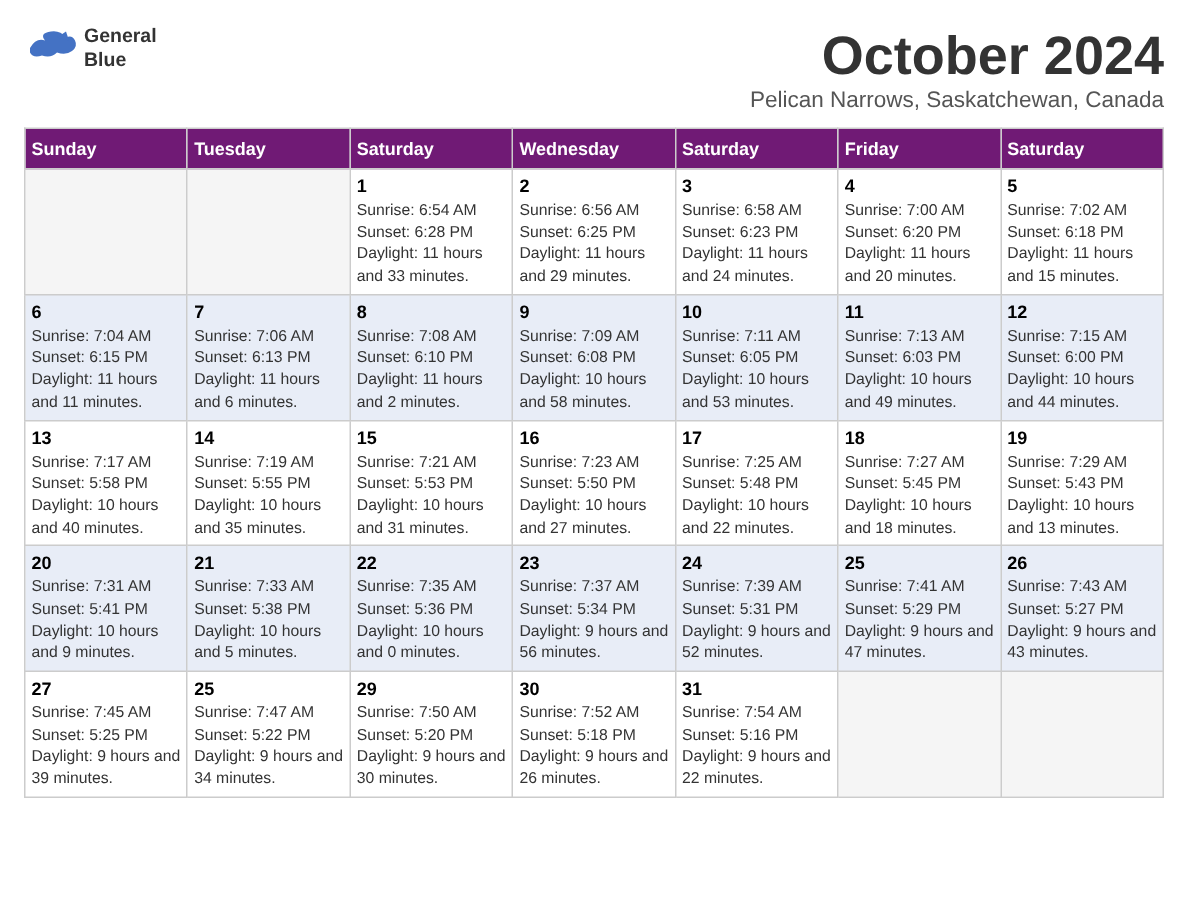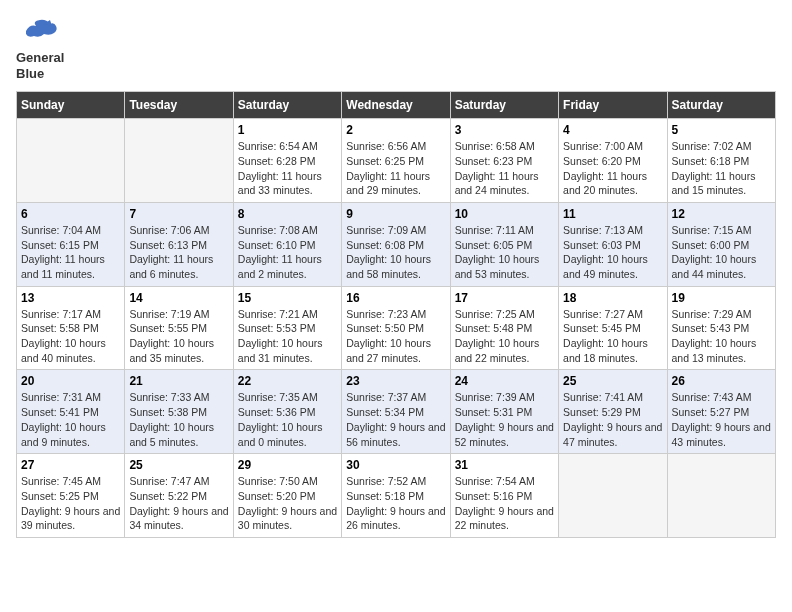--- a/index.html
+++ b/index.html
@@ -20,7 +20,6 @@
       display: flex;
       align-items: center;
       gap: 4px;
-      flex-direction: column;
     }
     .logo-text {
       font-size: 13px;

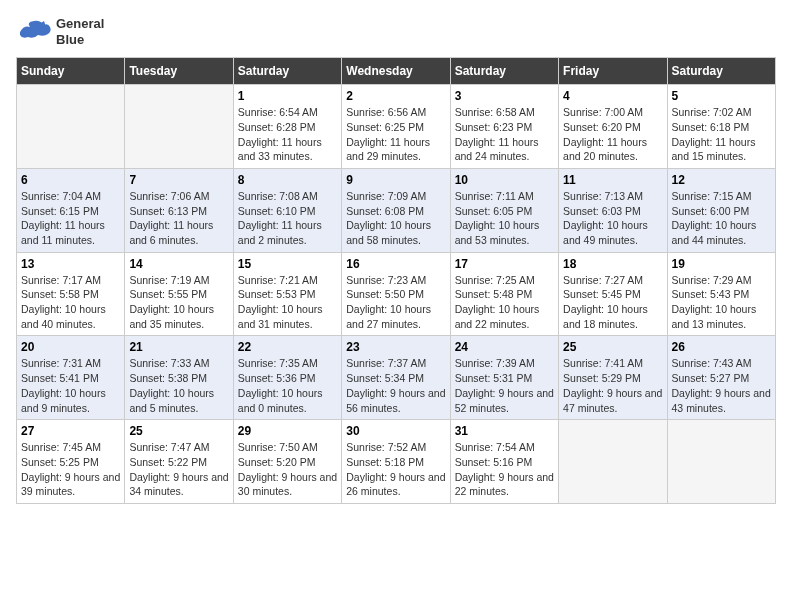--- a/index.html
+++ b/index.html
@@ -100,6 +100,10 @@
       <div>Blue</div>
     </div>
   </div>
+  <div class="title-block">
+    <div class="month-title">October 2024</div>
+    <div class="location">Pelican Narrows, Saskatchewan, Canada</div>
+  </div>
 </div>
 
 <table>

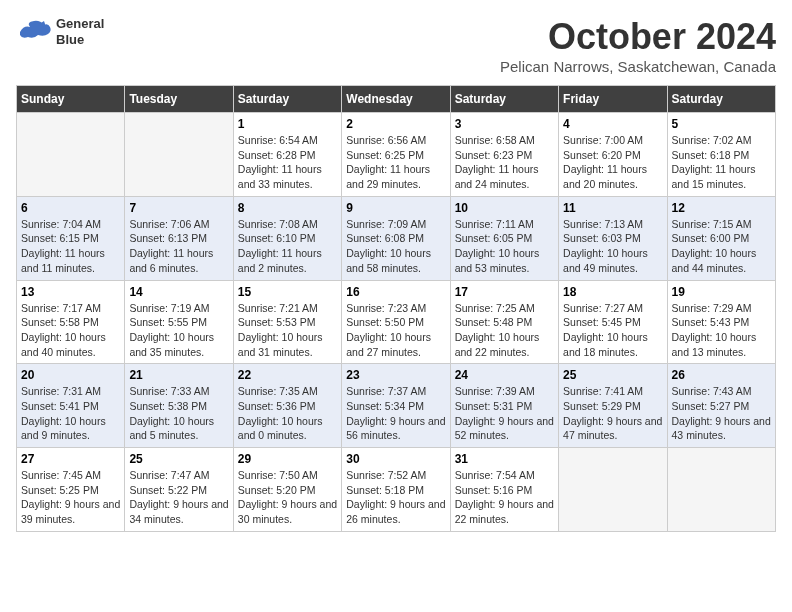--- a/index.html
+++ b/index.html
@@ -49,7 +49,7 @@
       font-size: 11px;
     }
     thead tr th {
-      background-color: #404040;
+      background-color: #701a75;
       color: #fff;
       padding: 6px 4px;
       text-align: left;

